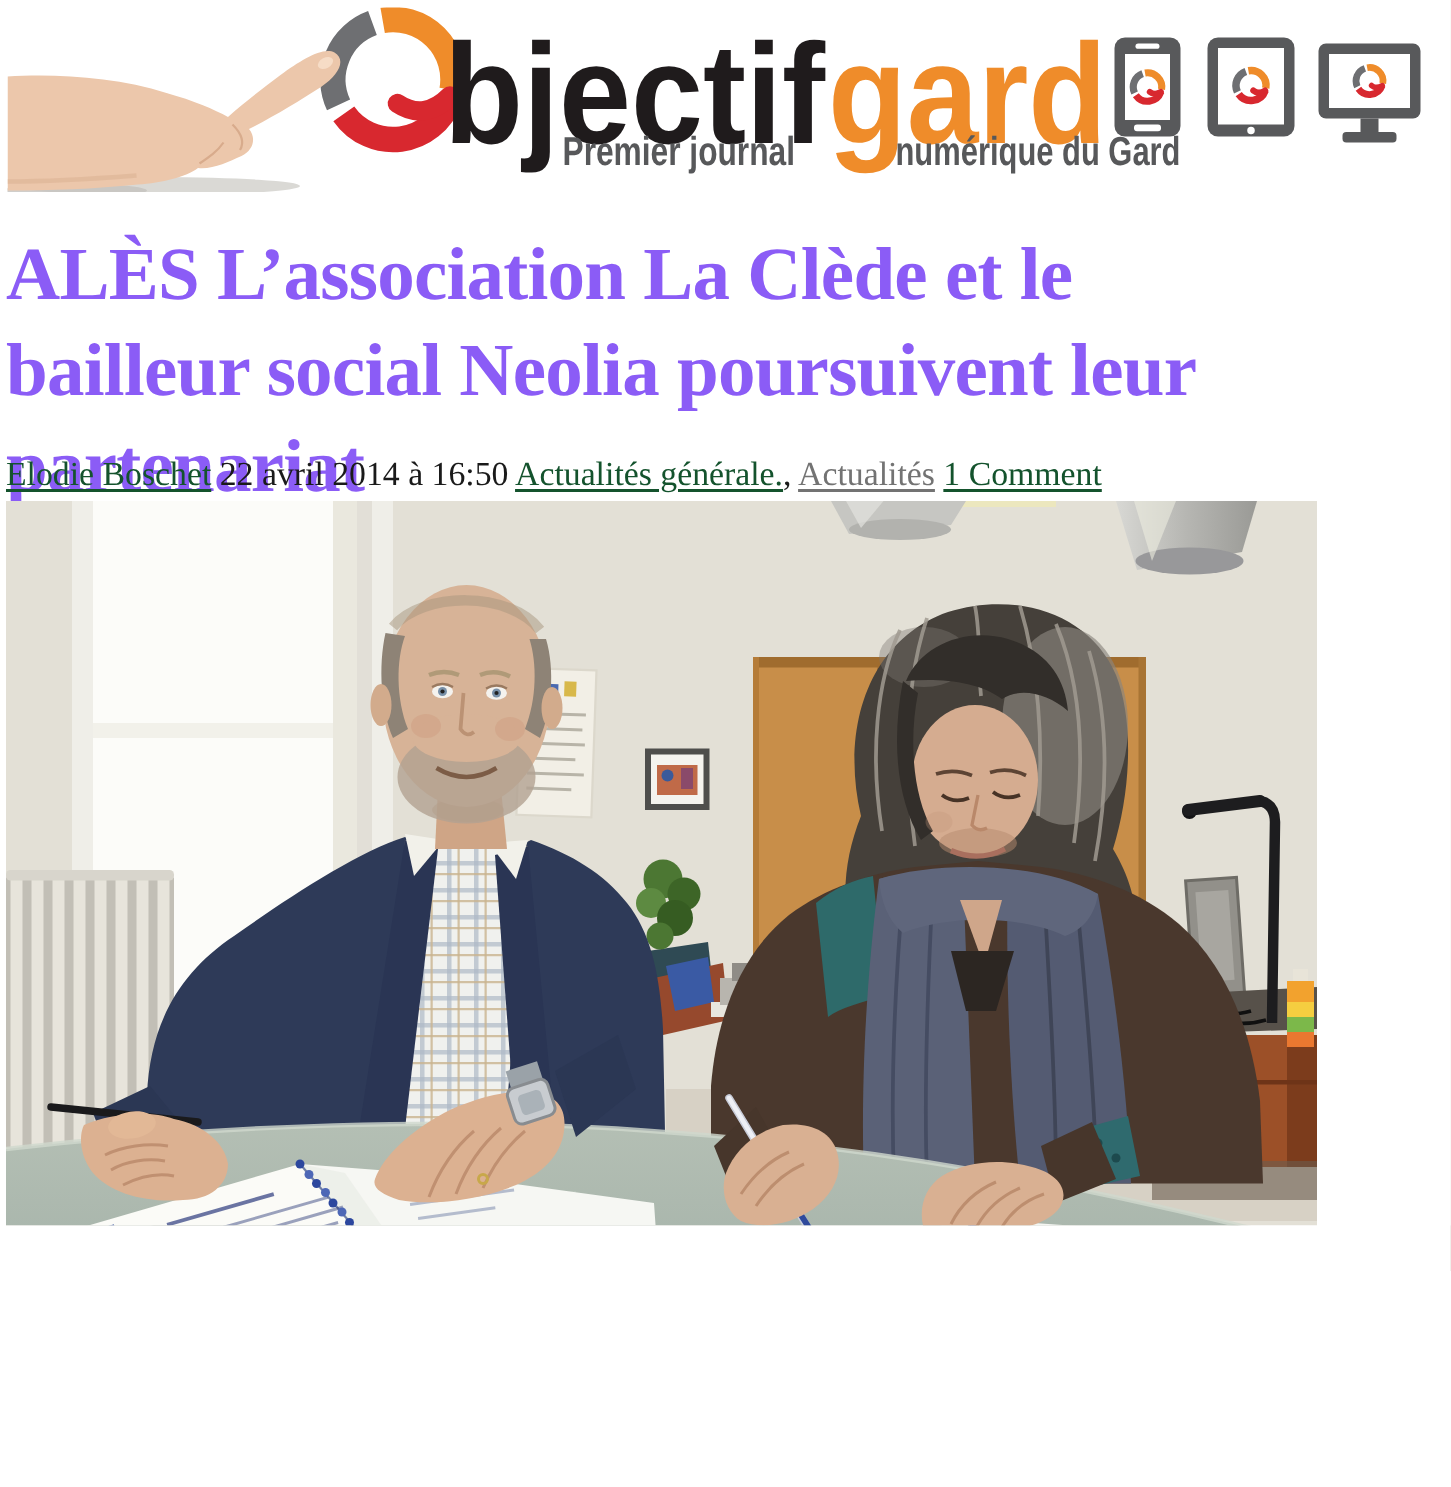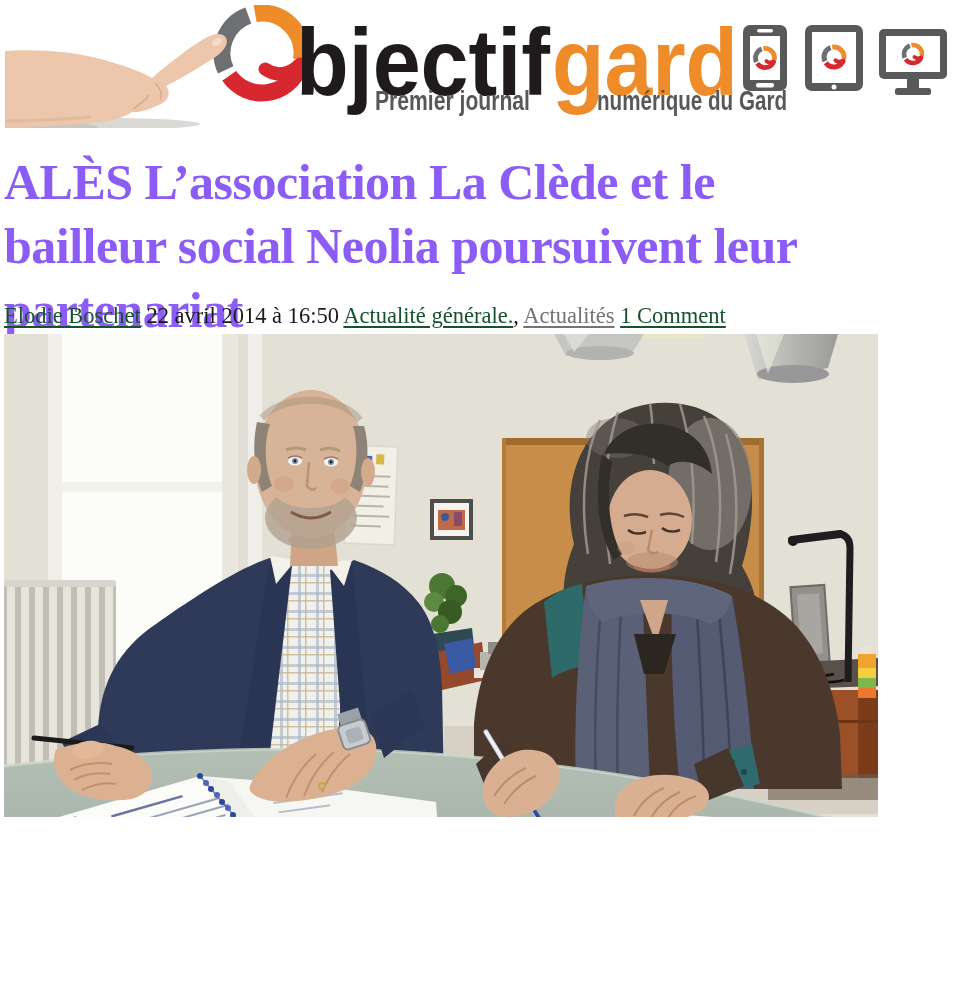--- a/index.html
+++ b/index.html
@@ -86,7 +86,7 @@
   <p class="byline">
     <a class="lnk blue" href="#">Elodie Boschet</a>
     <span>22 avril 2014 à 16:50</span>
-    <a class="lnk blue" href="#">Actualité générale.</a><span>,</span>
+    <a class="lnk blue" href="#">Actualités générale.</a><span>,</span>
     <a class="lnk gold" href="#">Actualités</a>
     <a class="lnk blue" href="#">1 Comment</a>
   </p>

